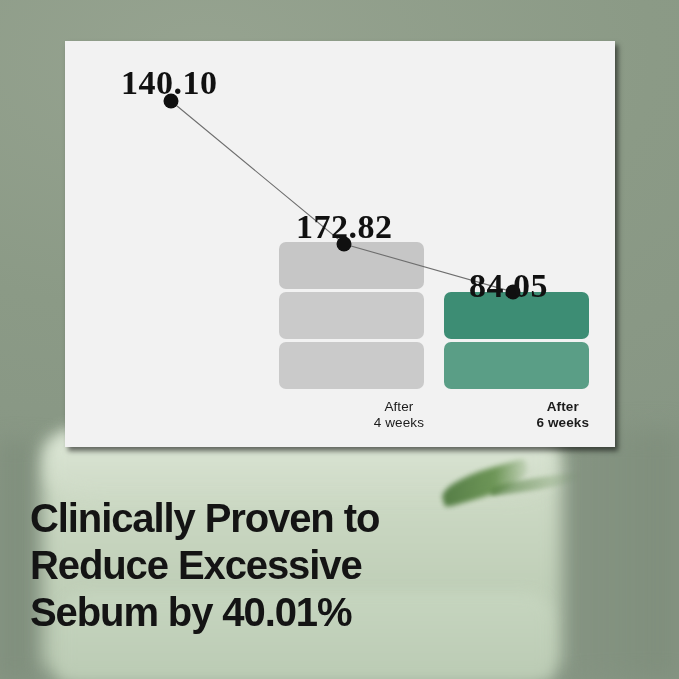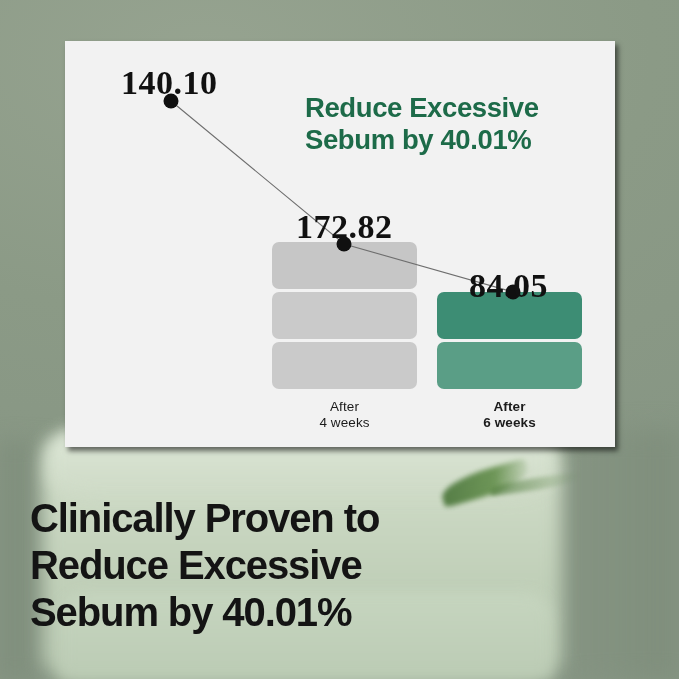--- a/index.html
+++ b/index.html
@@ -266,10 +266,6 @@
       <div class="val val-1">172.82</div>
       <div class="val val-2">84.05</div>
 
-      <div class="card-heading">
-        <span class="ln">Reduce Excessive</span>
-        <span class="ln">Sebum by 40.01%</span>
-      </div>
 
     </div>
   </div>

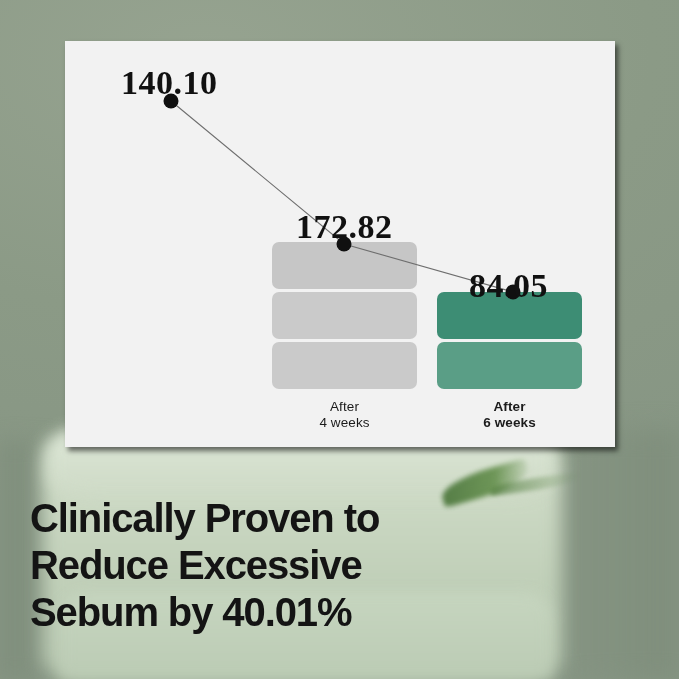--- a/index.html
+++ b/index.html
@@ -135,7 +135,7 @@
     display: flex;
     flex-direction: column;
     justify-content: flex-end;
-    align-items: center;
+    align-items: flex-end;
   }
   .col-0 { left: 30px; }
   .col-1 { left: 200px; }

